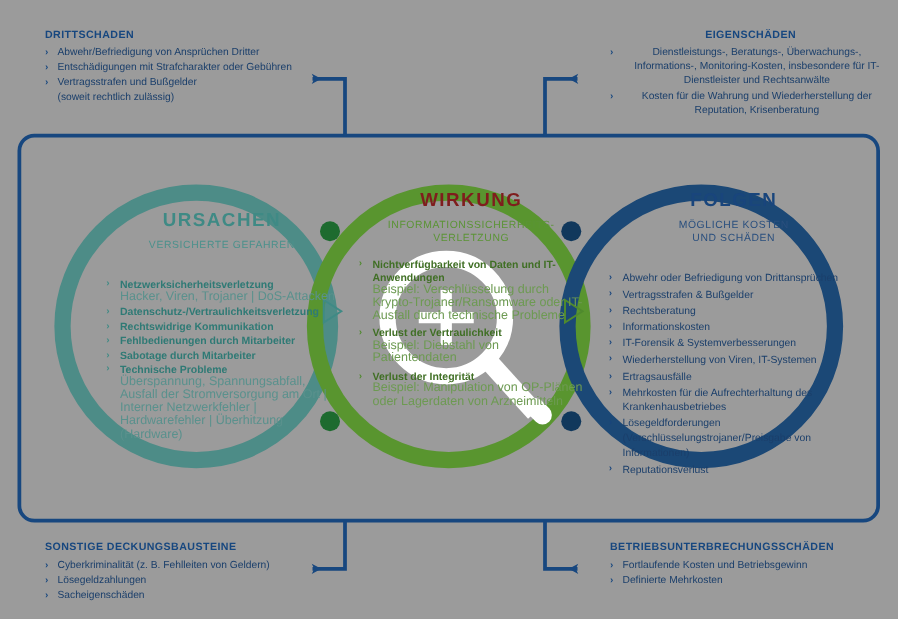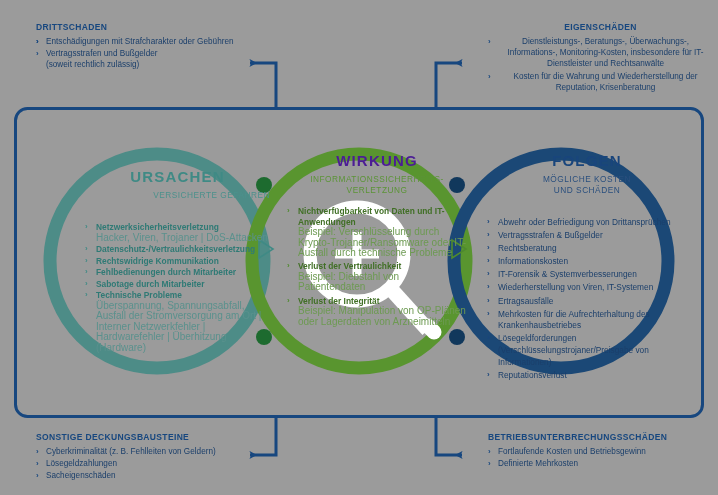--- a/index.html
+++ b/index.html
@@ -129,7 +129,7 @@
   <div class="note" id="note-tl">
     <div class="n-title">DRITTSCHADEN</div>
     <ul>
-      <li><span class="chev">›</span></li>
+      <li><span class="chev">›</span><span>Abwehr/Befriedigung von Ansprüchen Dritter</span></li>
       <li><span class="chev">›</span><span>Entschädigungen mit Strafcharakter oder Gebühren</span></li>
       <li><span class="chev">›</span><span>Vertragsstrafen und Bußgelder</span><span class="sub">(soweit rechtlich zulässig)</span></li>
     </ul>

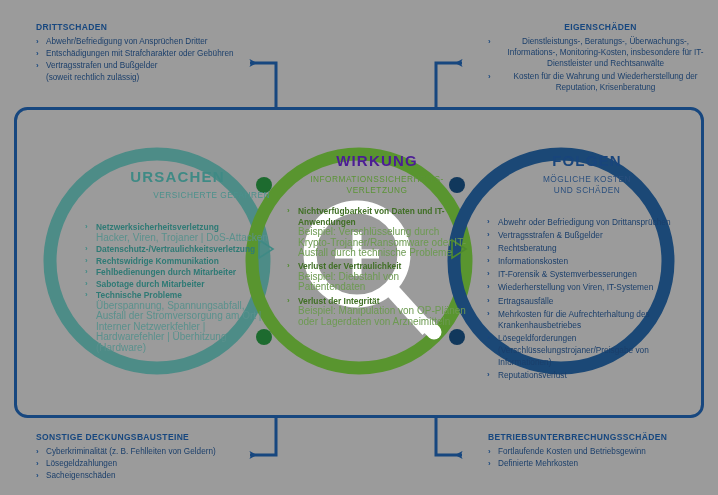--- a/index.html
+++ b/index.html
@@ -64,7 +64,7 @@
 
   
   #col-wirkung { left:287px; top:152px; width:180px; color:#4f8a2e; }
-  #col-wirkung .h1 { color:#4c1d95; }
+  #col-wirkung .h1 { color:#7f1d1d; }
   #col-wirkung .h2 { color:#5b9436; }
   #col-wirkung ul { margin-top:10px; }
   #col-wirkung .chev { color:#4f8a2e; }

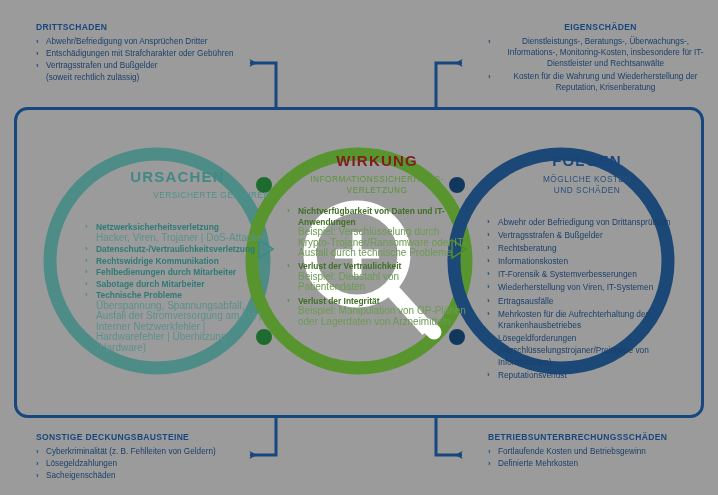--- a/index.html
+++ b/index.html
@@ -56,7 +56,7 @@
   
   #col-ursachen { left:85px; top:152px; width:185px; color:#3f8a85; }
   #col-ursachen .h1 { color:#3f8a85;margin-top:16px; }
-  #col-ursachen .h2 { color:#4c918c;text-align:right; }
+  #col-ursachen .h2 { color:#4c918c; }
   #col-ursachen ul { margin-top:21px; }
   #col-ursachen .chev { color:#3f8a85; }
   #col-ursachen .lead { color:#2f7a75; }

